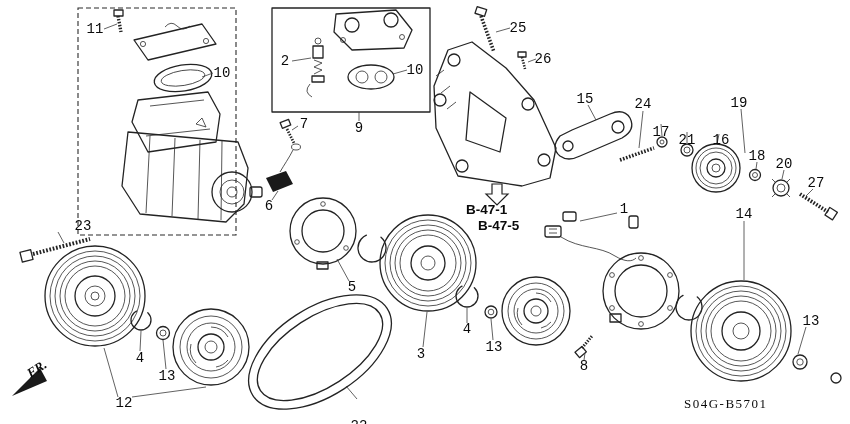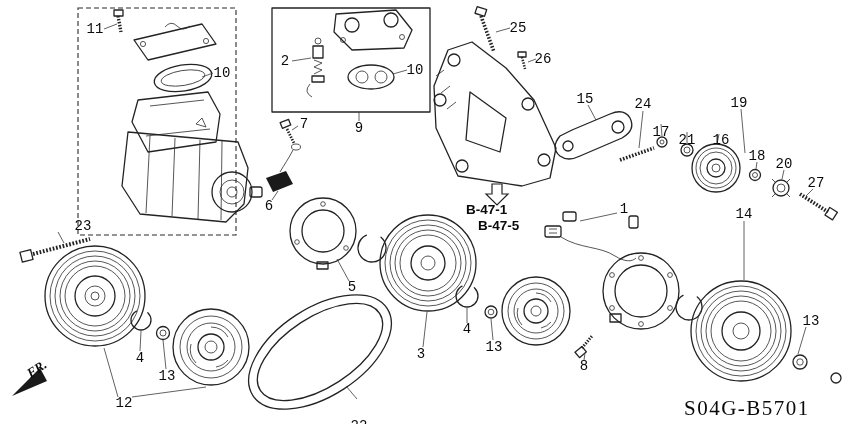--- a/index.html
+++ b/index.html
@@ -16,7 +16,7 @@
   .ref{position:absolute;font-family:"Liberation Sans",sans-serif;font-weight:bold;font-size:13.5px;line-height:1;}
   .ref1{left:466px;top:203px;}
   .ref2{left:466px;top:219px;margin-left:12px;}
-  .code{position:absolute;left:684px;top:396px;font-size:21px;letter-spacing:1.5px;}
+  .code{position:absolute;left:684px;top:396px;font-size:13px;letter-spacing:1.5px;}
   .fr{position:absolute;left:24px;top:368px;font-weight:bold;font-style:italic;font-size:13px;
       transform:rotate(-33deg);transform-origin:left top;}
 </style>

